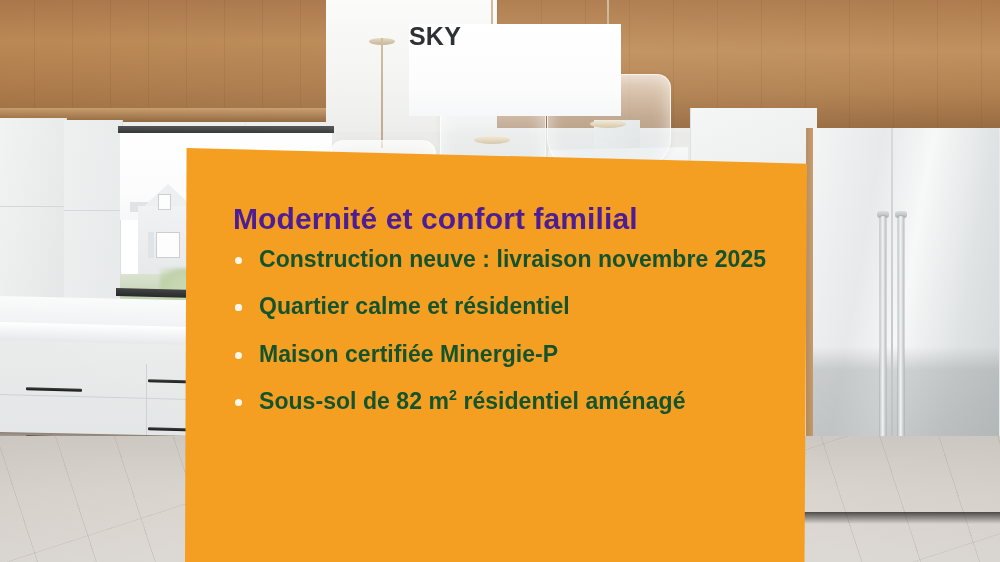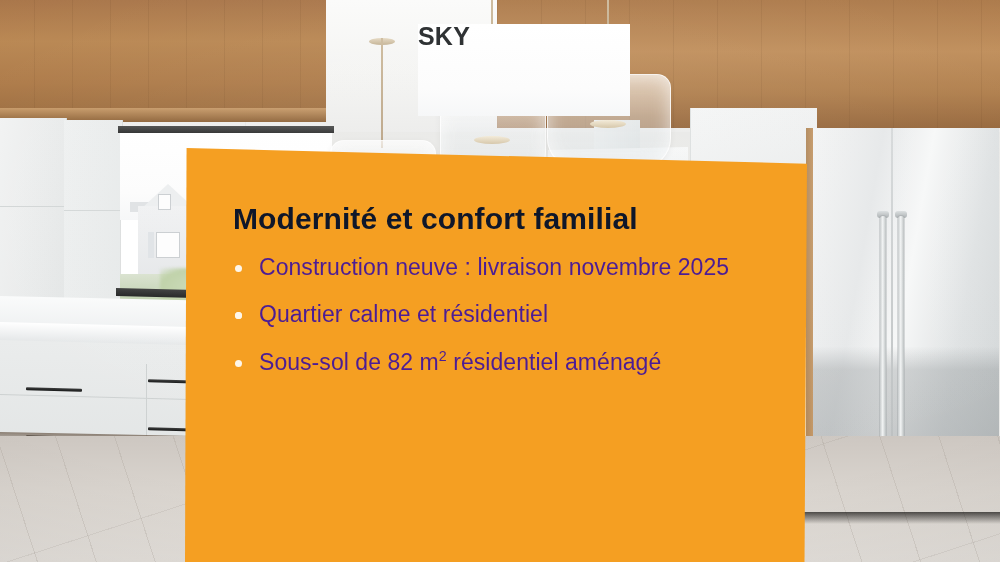--- a/index.html
+++ b/index.html
@@ -261,7 +261,7 @@
 
   
   .logo {
-    position:absolute; left:418px; top:24px;
+    position:absolute; left:409px; top:24px;
     display:flex; align-items:center; gap:9px;
     z-index: 8;
   }

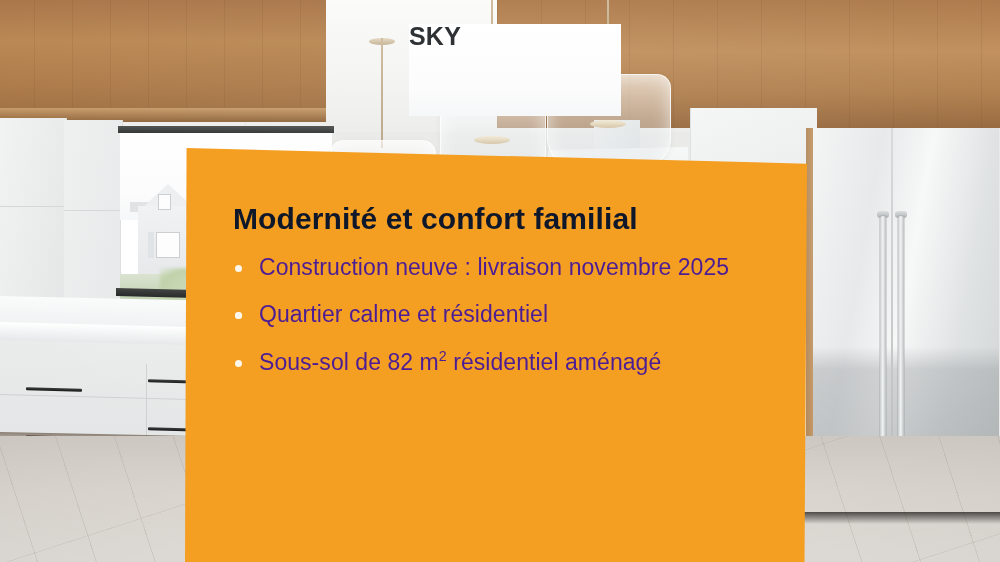--- a/index.html
+++ b/index.html
@@ -288,11 +288,11 @@
     box-sizing:border-box;
   }
   .headline {
-    color:#0f172a;
+    color:#4c1d95;
     font-size:30px;
     font-weight:700;
     letter-spacing:0.1px;
-    margin:0 0 20px 0;
+    margin:0 0 12px 0;
     line-height:1.1;
   }
   ul.bullets { list-style:none; margin:0; padding:0; }

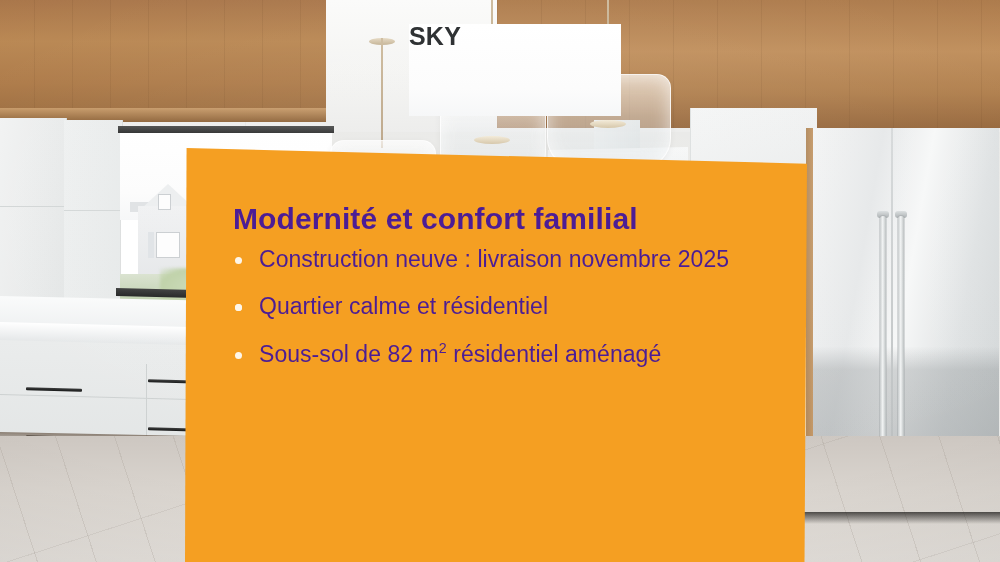--- a/index.html
+++ b/index.html
@@ -298,9 +298,9 @@
   ul.bullets { list-style:none; margin:0; padding:0; }
   ul.bullets li {
     position:relative;
-    color:#4c1d95;
+    color:#14532d;
     font-size:23px;
-    font-weight:400;
+    font-weight:700;
     letter-spacing:0.05px;
     line-height:1.1;
     padding-left:26px;

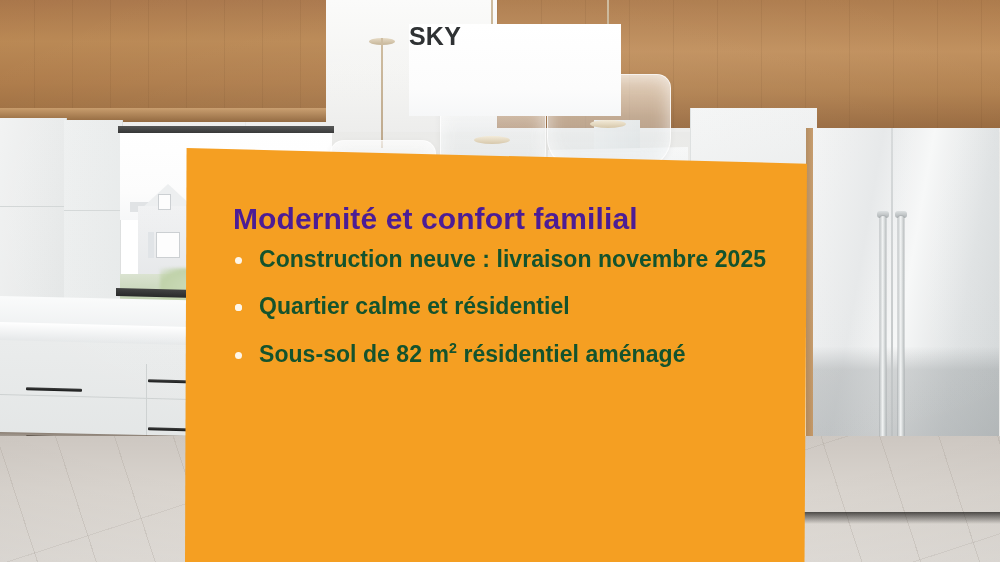--- a/index.html
+++ b/index.html
@@ -443,6 +443,10 @@
         </li>
         <li>
           <span class="dot"></span>
+          <span>Maison certifiée Minergie-P</span>
+        </li>
+        <li>
+          <span class="dot"></span>
           <span>Sous-sol de 82 m</span><sup class="sup">2</sup><span> résidentiel aménagé</span>
         </li>
       </ul>

